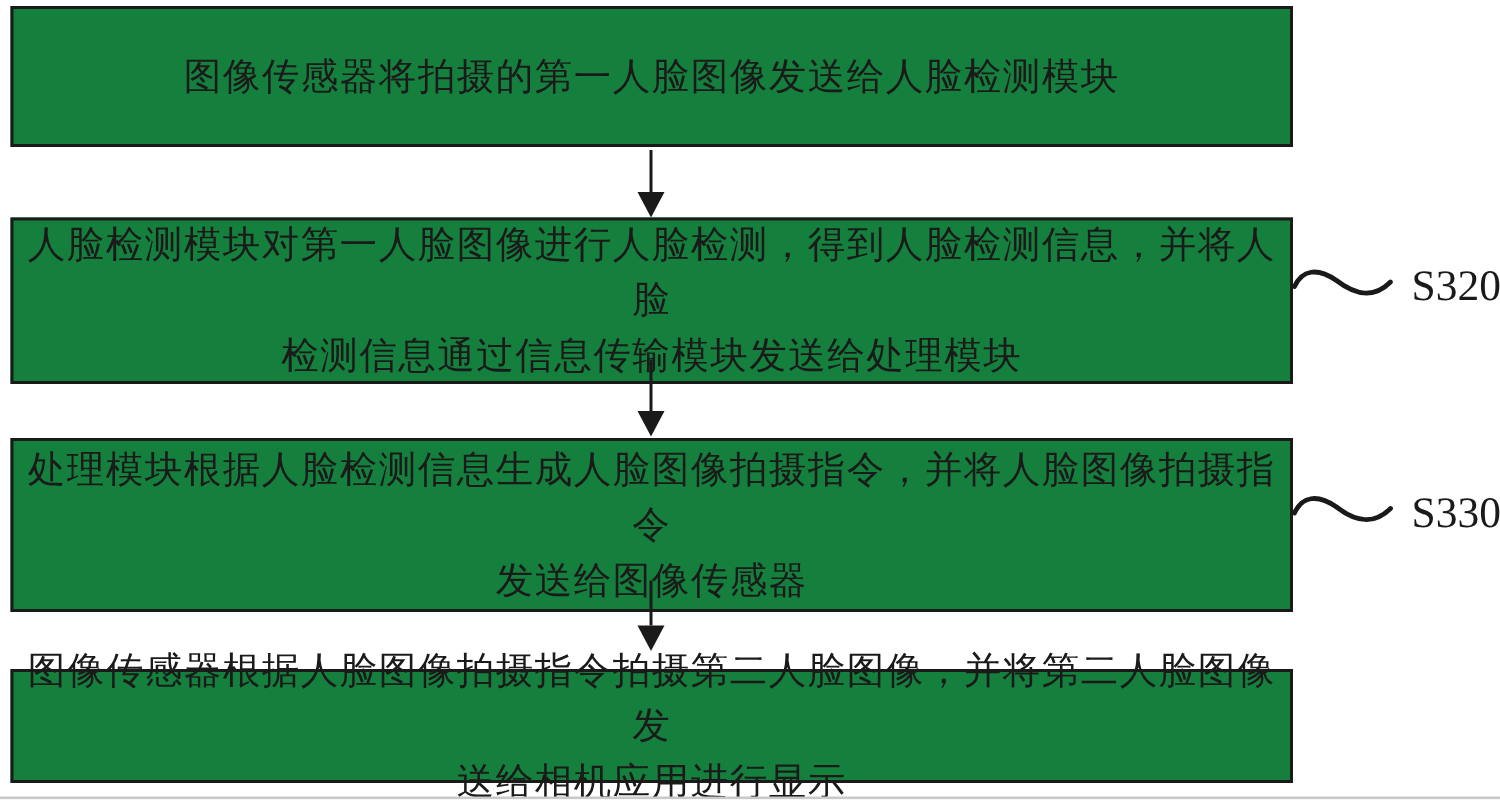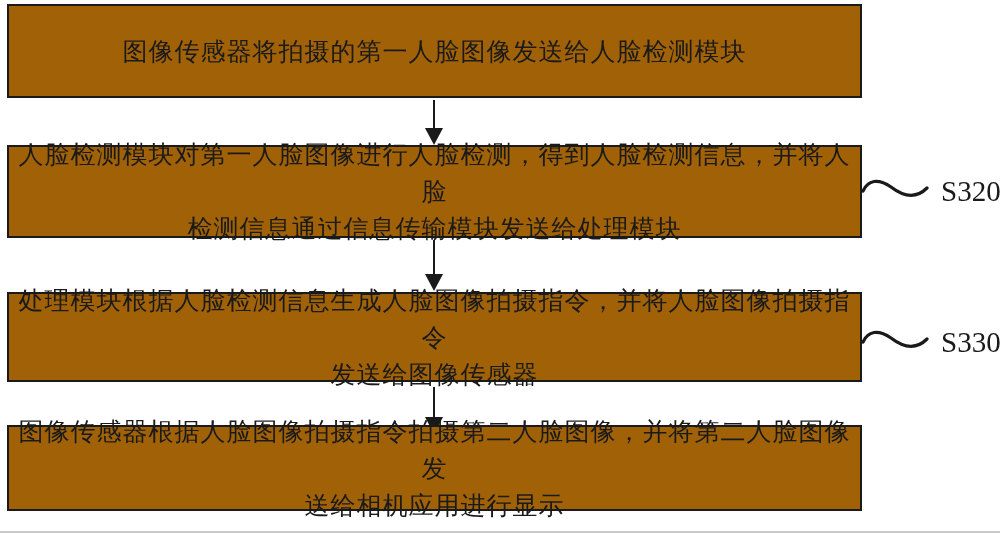--- a/index.html
+++ b/index.html
@@ -22,7 +22,7 @@
     width: 855px;
     box-sizing: border-box;
     border: 2px solid #1a1a1a;
-    background: #a16207;
+    background: #15803d;
     display: flex;
     align-items: center;
     justify-content: center;

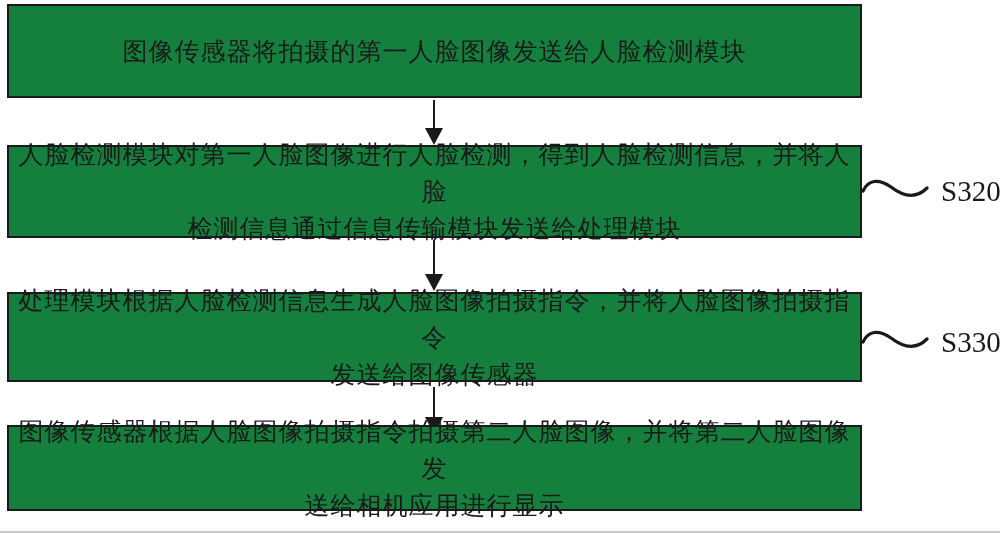--- a/index.html
+++ b/index.html
@@ -35,7 +35,7 @@
     letter-spacing: 1px;
   }
   .box1 { top: 4px;   height: 94px; }
-  .box2 { top: 145px; height: 93px; }
+  .box2 { top: 145px; height: 111px; }
   .box3 { top: 292px; height: 90px; }
   .box4 { top: 425px; height: 86px; }
 

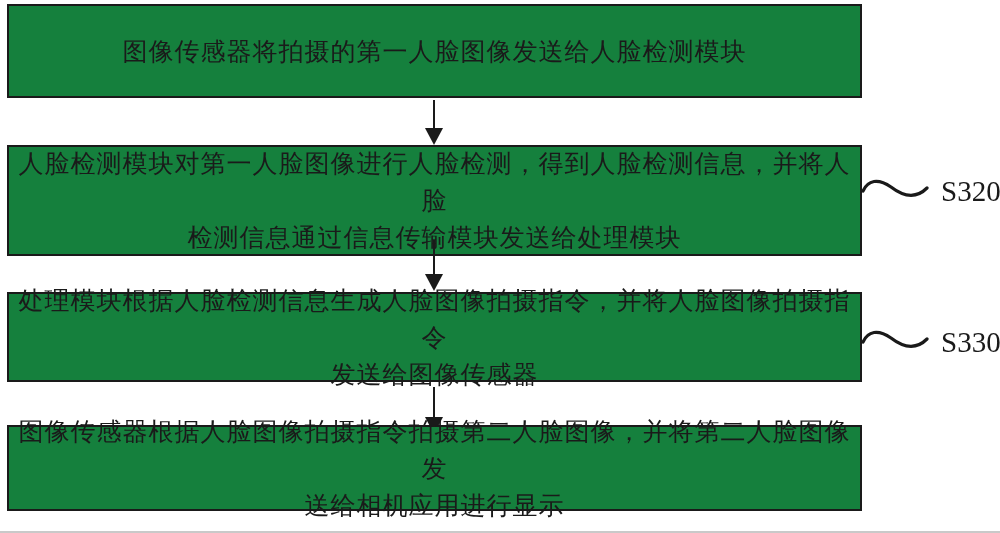--- a/index.html
+++ b/index.html
@@ -36,7 +36,7 @@
   }
   .box1 { top: 4px;   height: 94px; }
   .box2 { top: 145px; height: 111px; }
-  .box3 { top: 292px; height: 90px; }
+  .box3 { top: 292px; height: 116px; }
   .box4 { top: 425px; height: 86px; }
 
   .arrow {

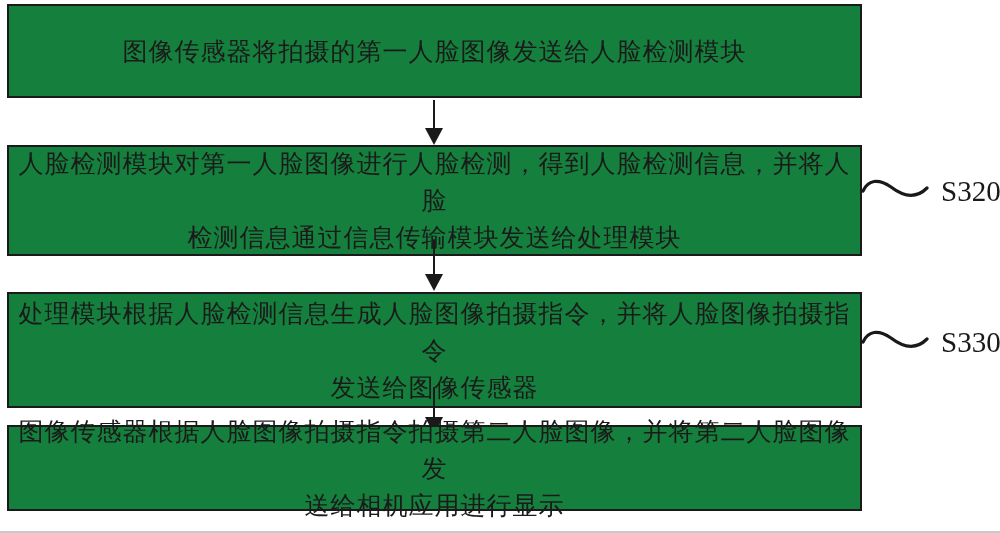--- a/index.html
+++ b/index.html
@@ -37,7 +37,7 @@
   .box1 { top: 4px;   height: 94px; }
   .box2 { top: 145px; height: 111px; }
   .box3 { top: 292px; height: 116px; }
-  .box4 { top: 425px; height: 86px; }
+  .box4 { top: 446px; height: 76px; }
 
   .arrow {
     position: absolute;

